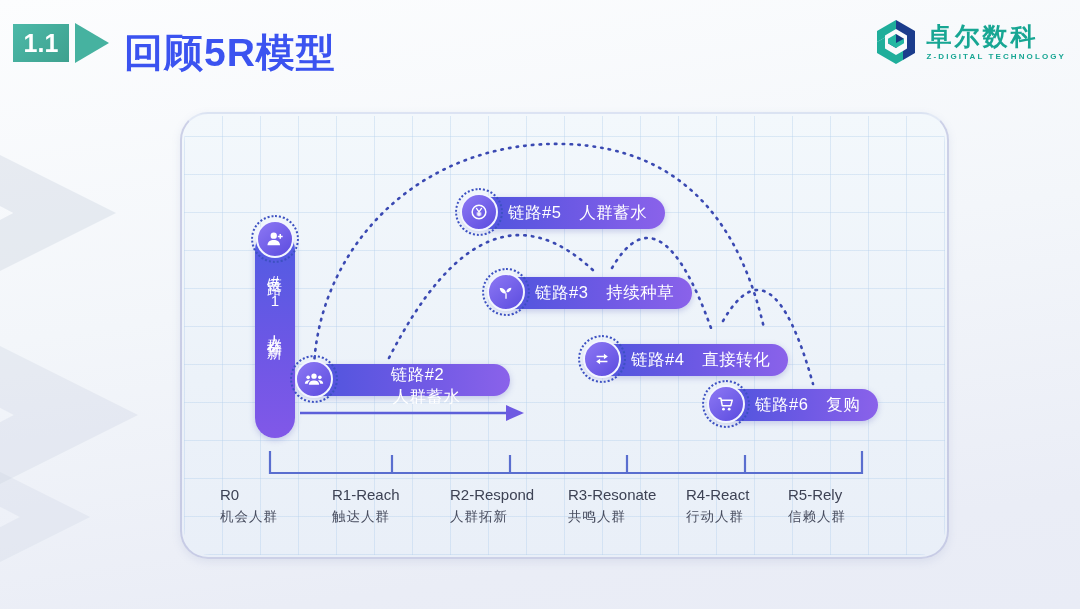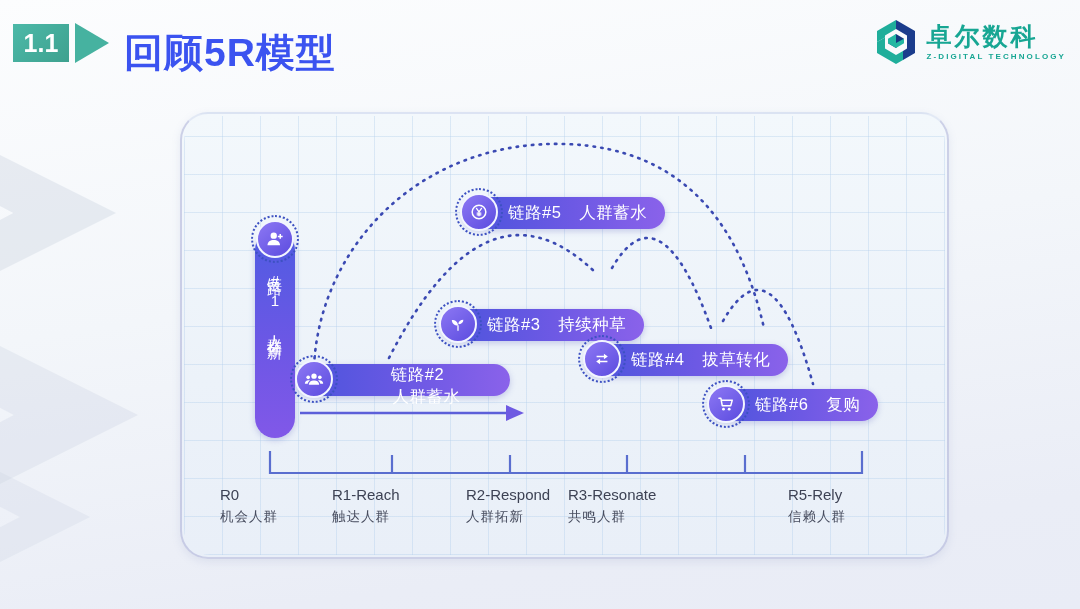--- a/index.html
+++ b/index.html
@@ -65,7 +65,7 @@
   .iconwrap svg{width:20px;height:20px;display:block;}
 
   .pill2{left:297px;top:364px;min-width:213px;flex-direction:column;}
-  .pill3{left:441px;top:277px;min-width:190px;margin-top:32px;}
+  .pill3{left:489px;top:277px;min-width:190px;}
   .pill4{left:585px;top:332px;min-width:200px;margin-top:12px;}
   .pill5{left:462px;top:197px;min-width:196px;}
   .pill6{left:709px;top:389px;min-width:166px;}

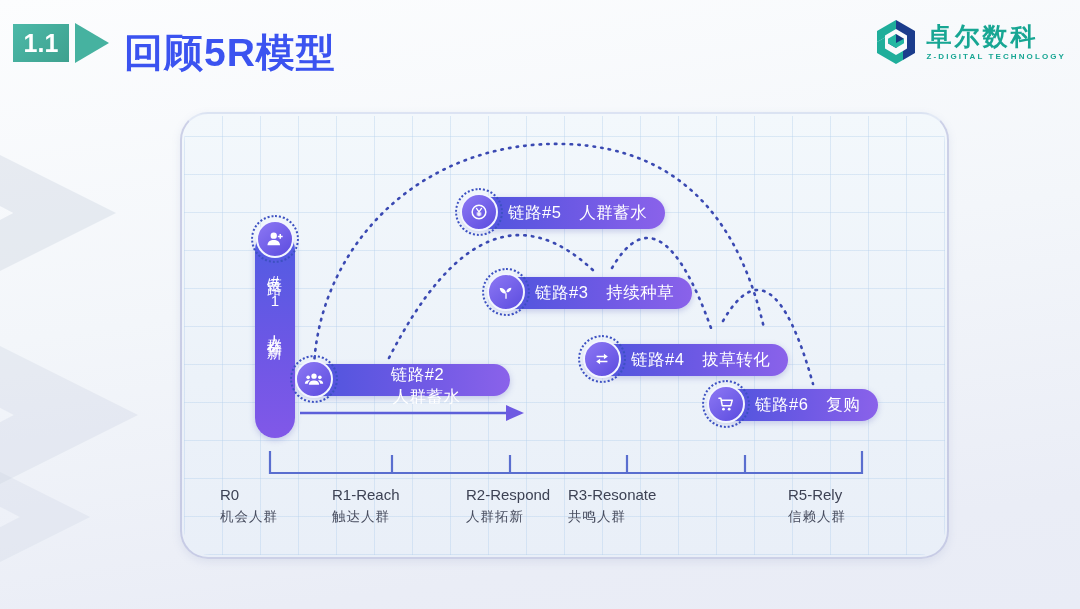--- a/index.html
+++ b/index.html
@@ -172,7 +172,7 @@
       </svg>
     </div>
     <span>链路#4</span>
-    <span class="desc">拔草转化</span>
+    <span class="desc">直接转化</span>
   </div>
 
   <div class="pill pill2">

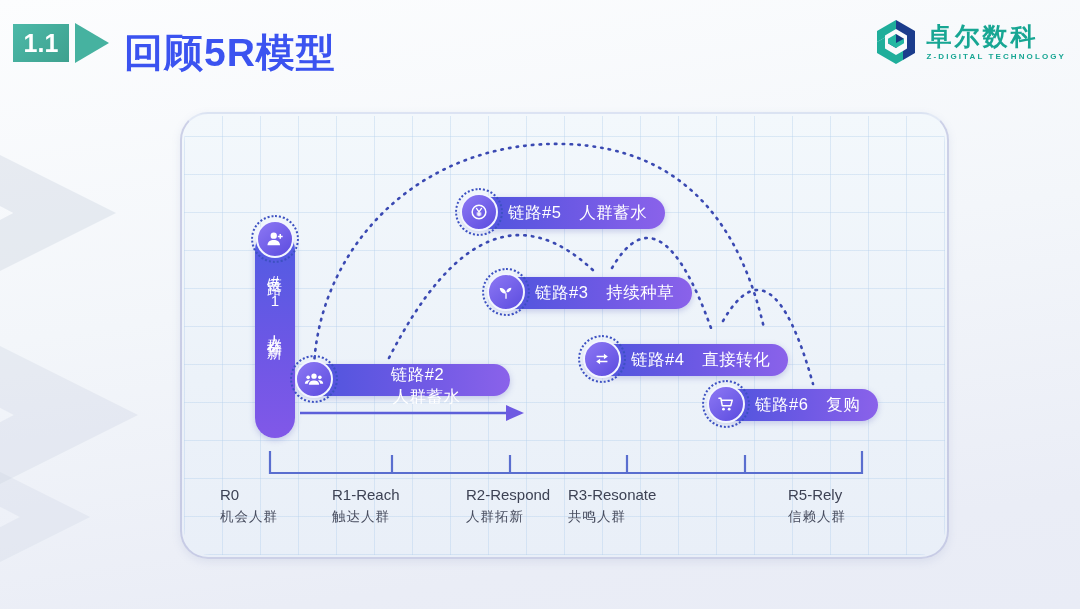--- a/index.html
+++ b/index.html
@@ -85,7 +85,7 @@
   .stage{position:absolute;top:486px;width:120px;text-align:left;color:#3d4254;z-index:2;}
   .stage .en{font-size:15px;}
   .stage .cn{font-size:13.5px;margin-top:5px;color:#484d5f;letter-spacing:1px;}
-  .s0{left:220px;} .s1{left:332px;} .s2{left:450px;padding-left:16px;}
+  .s0{left:220px;} .s1{left:332px;} .s2{left:450px;}
   .s3{left:568px;} .s4{left:686px;} .s5{left:788px;}
 </style>
 </head>

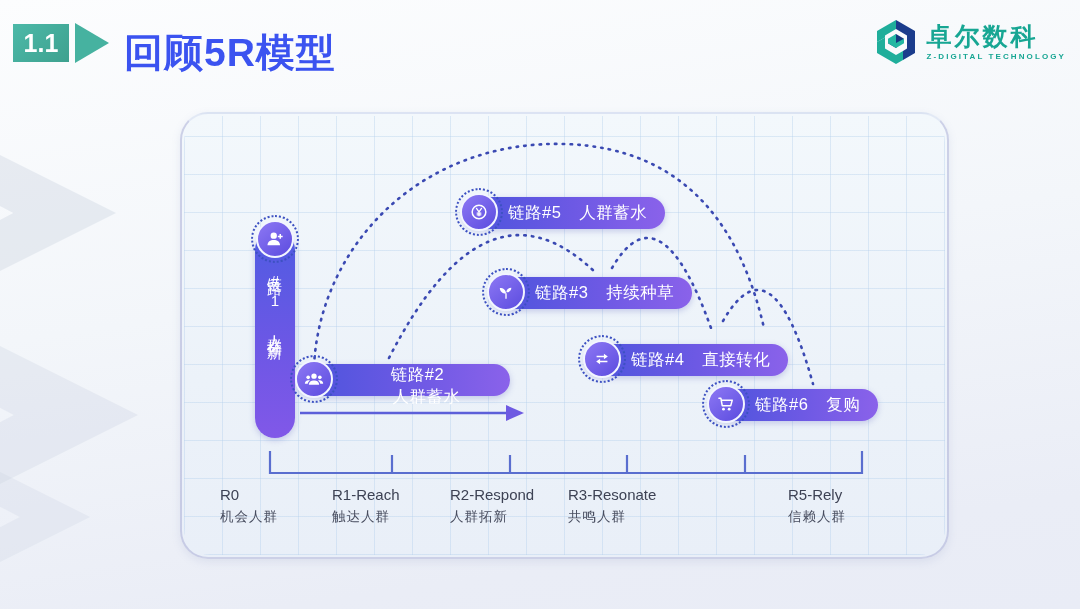--- a/index.html
+++ b/index.html
@@ -218,6 +218,10 @@
     <div class="en">R3-Resonate</div>
     <div class="cn">共鸣人群</div>
   </div>
+  <div class="stage s4">
+    <div class="en">R4-React</div>
+    <div class="cn">行动人群</div>
+  </div>
   <div class="stage s5">
     <div class="en">R5-Rely</div>
     <div class="cn">信赖人群</div>

